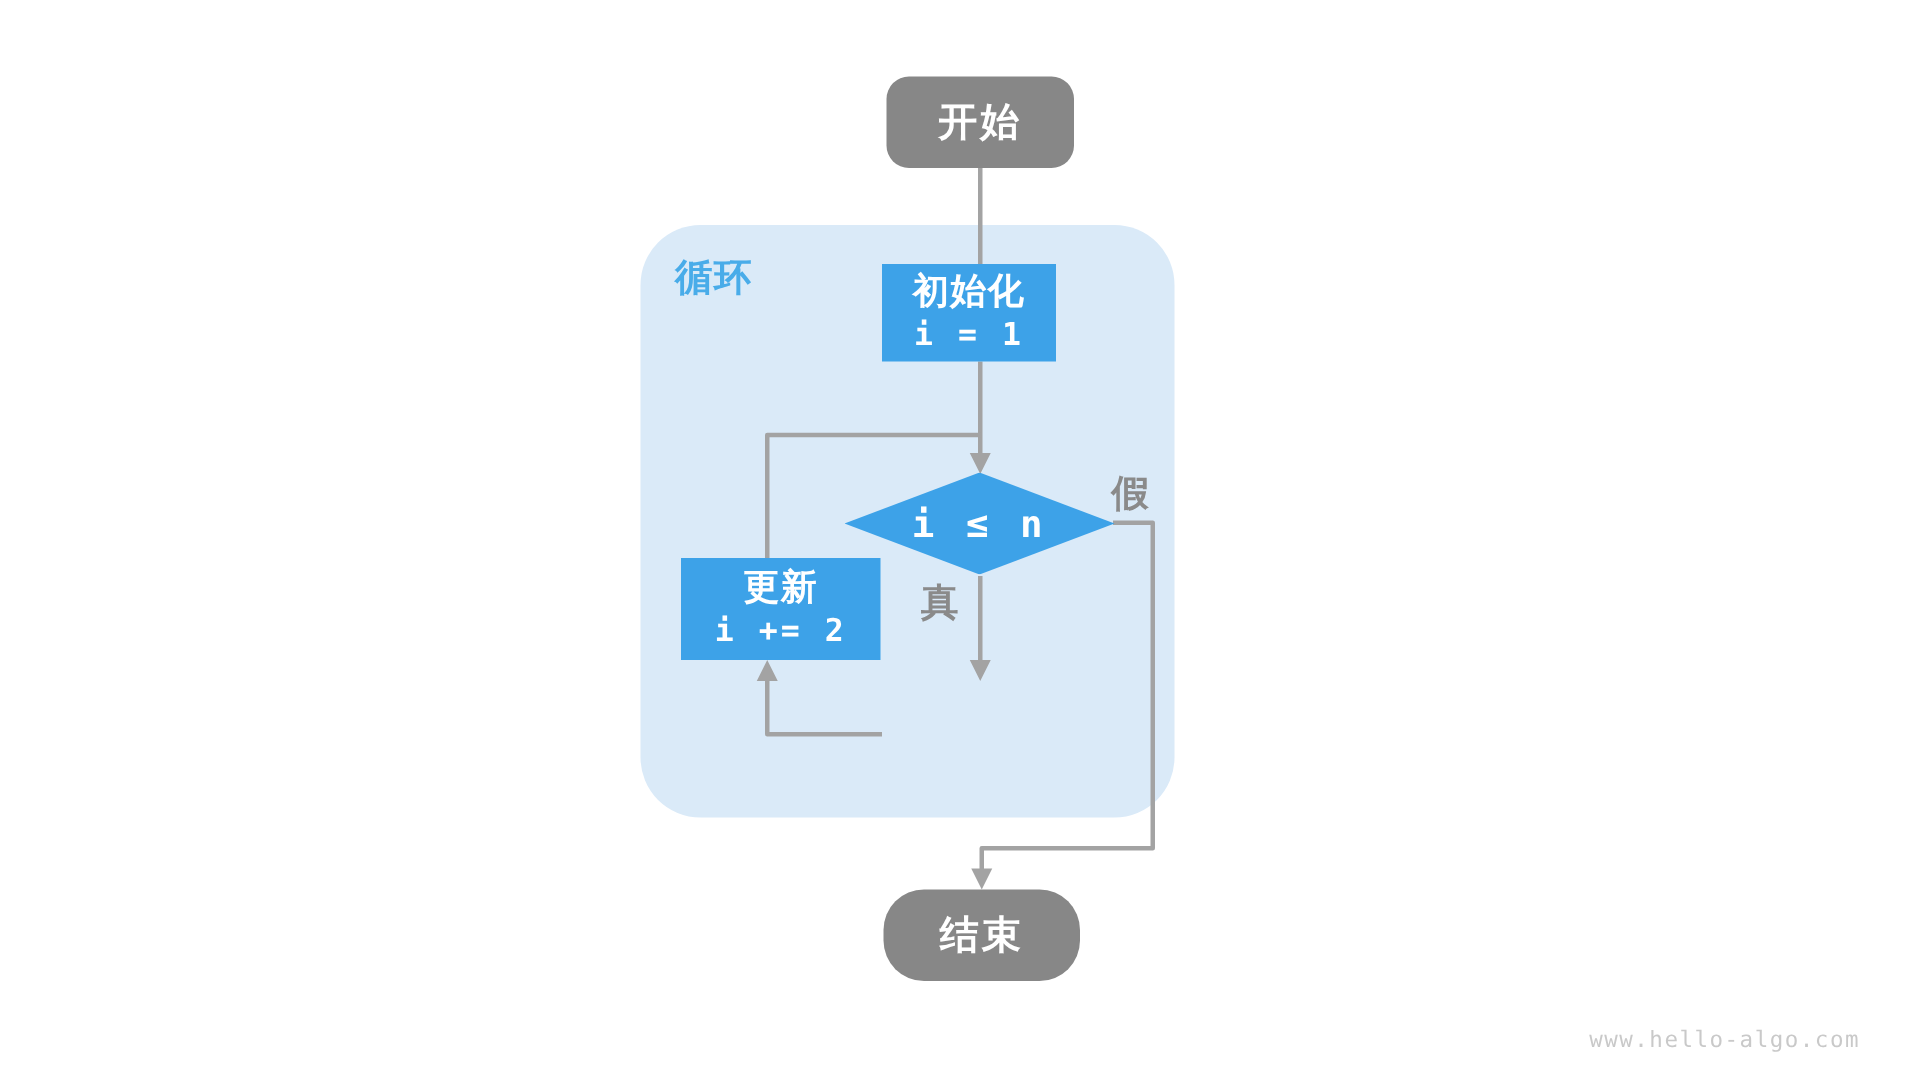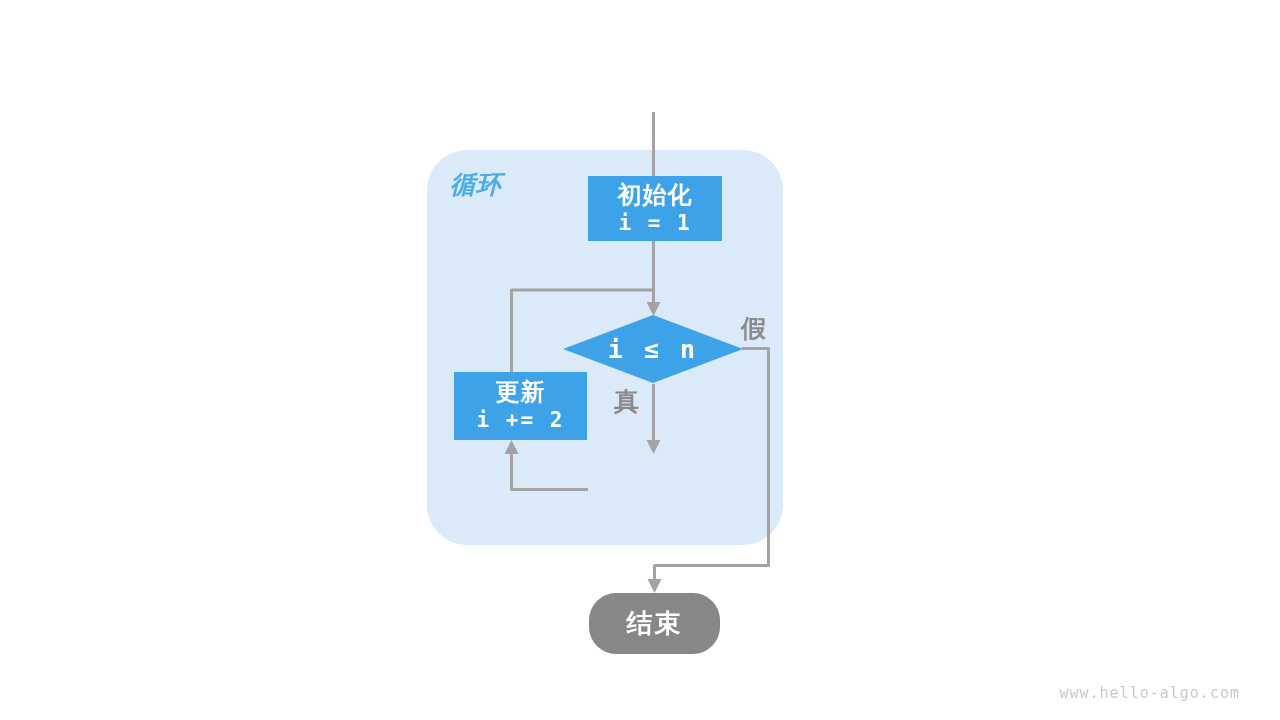--- a/index.html
+++ b/index.html
@@ -108,6 +108,9 @@
     <polygon class="arrow" points="647.5,579 661.5,579 654.5,593"></polygon>
   </svg>
 
+  <div class="node terminal node-start">
+    <span>开始</span>
+  </div>
 
   <div class="node process node-init">
     <span class="cn">初始化</span>

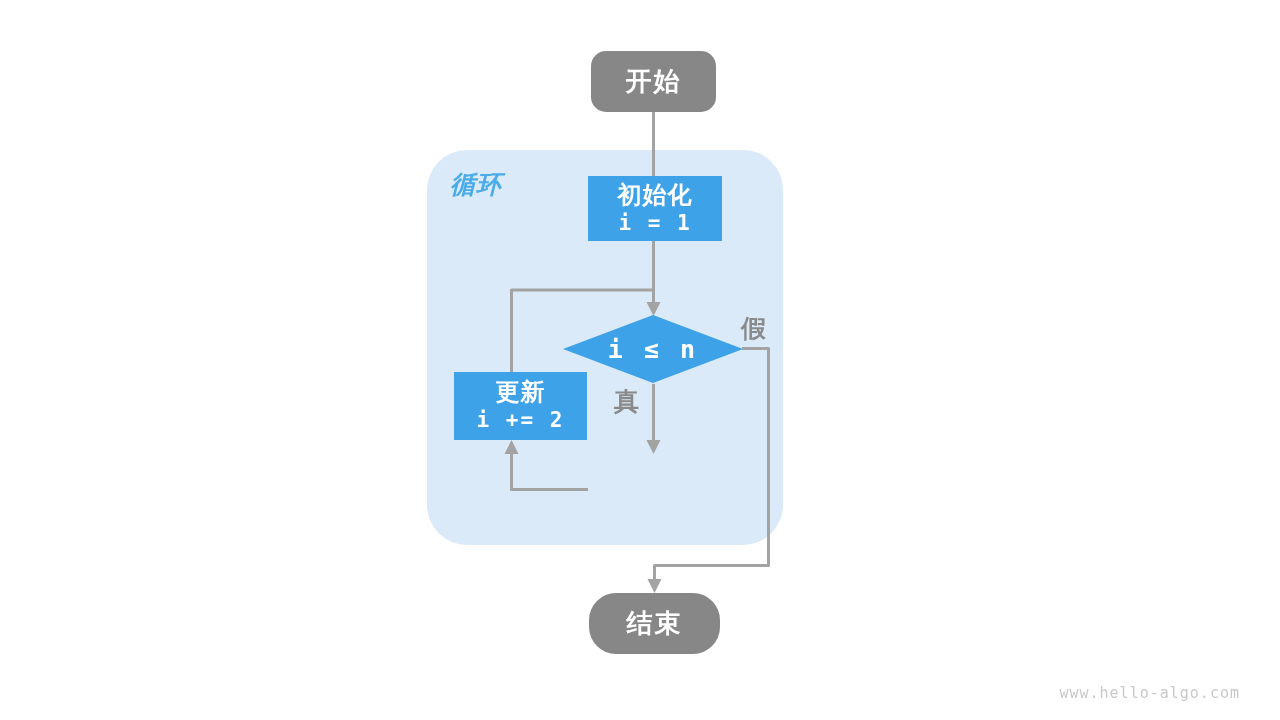--- a/index.html
+++ b/index.html
@@ -28,7 +28,7 @@
   }
   .loop-title{
     position:absolute;left:450px;top:168px;
-    color:var(--loop-label);font-size:25px;font-weight:bold;letter-spacing:1px;font-style:italic;
+    color:var(--loop-label);font-size:25px;font-weight:bold;letter-spacing:1px;
   }
 
   .node{

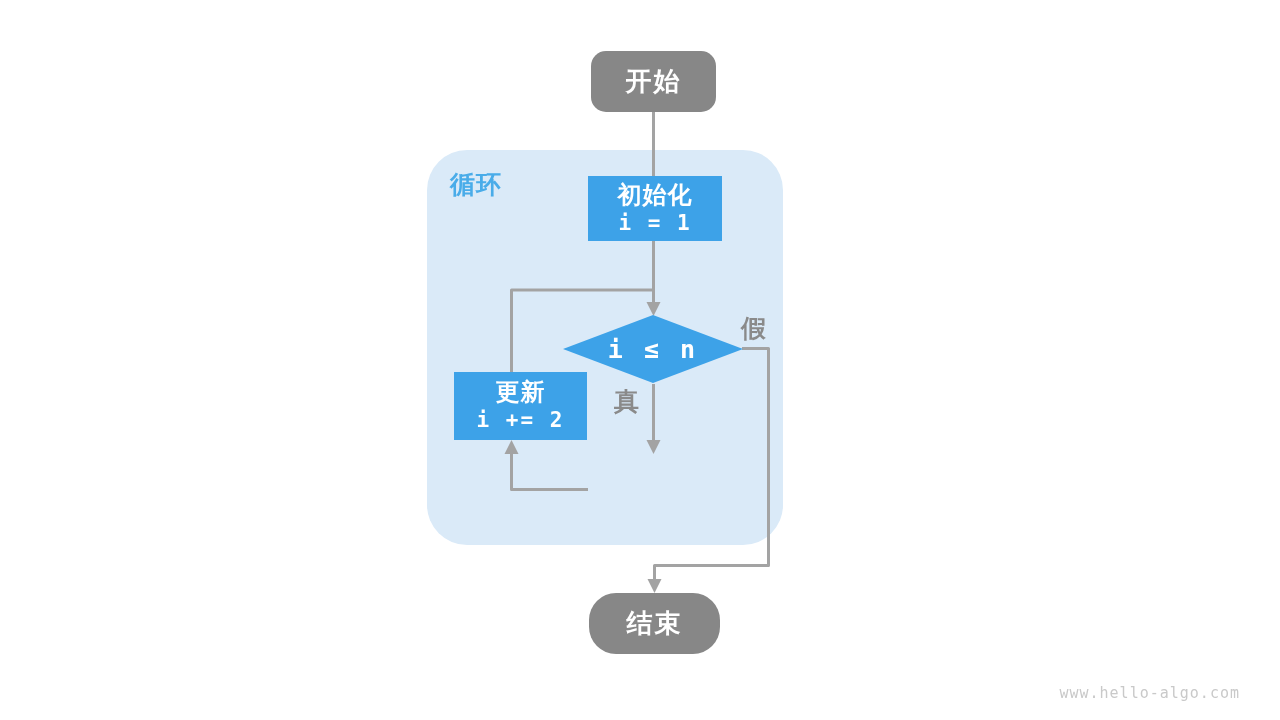--- a/index.html
+++ b/index.html
@@ -47,7 +47,7 @@
     font-size:21px;font-weight:bold;letter-spacing:2px;line-height:1.3;
   }
   .node-start{left:591px;top:51px;width:125px;height:61px;}
-  .node-init{left:588px;top:176px;width:134px;height:65px;}
+  .node-init{left:588px;top:176px;width:116px;height:65px;}
   .node-update{left:454px;top:372px;width:133px;height:68px;}
   .node-task{
     left:588px;top:453px;width:132px;height:70px;

